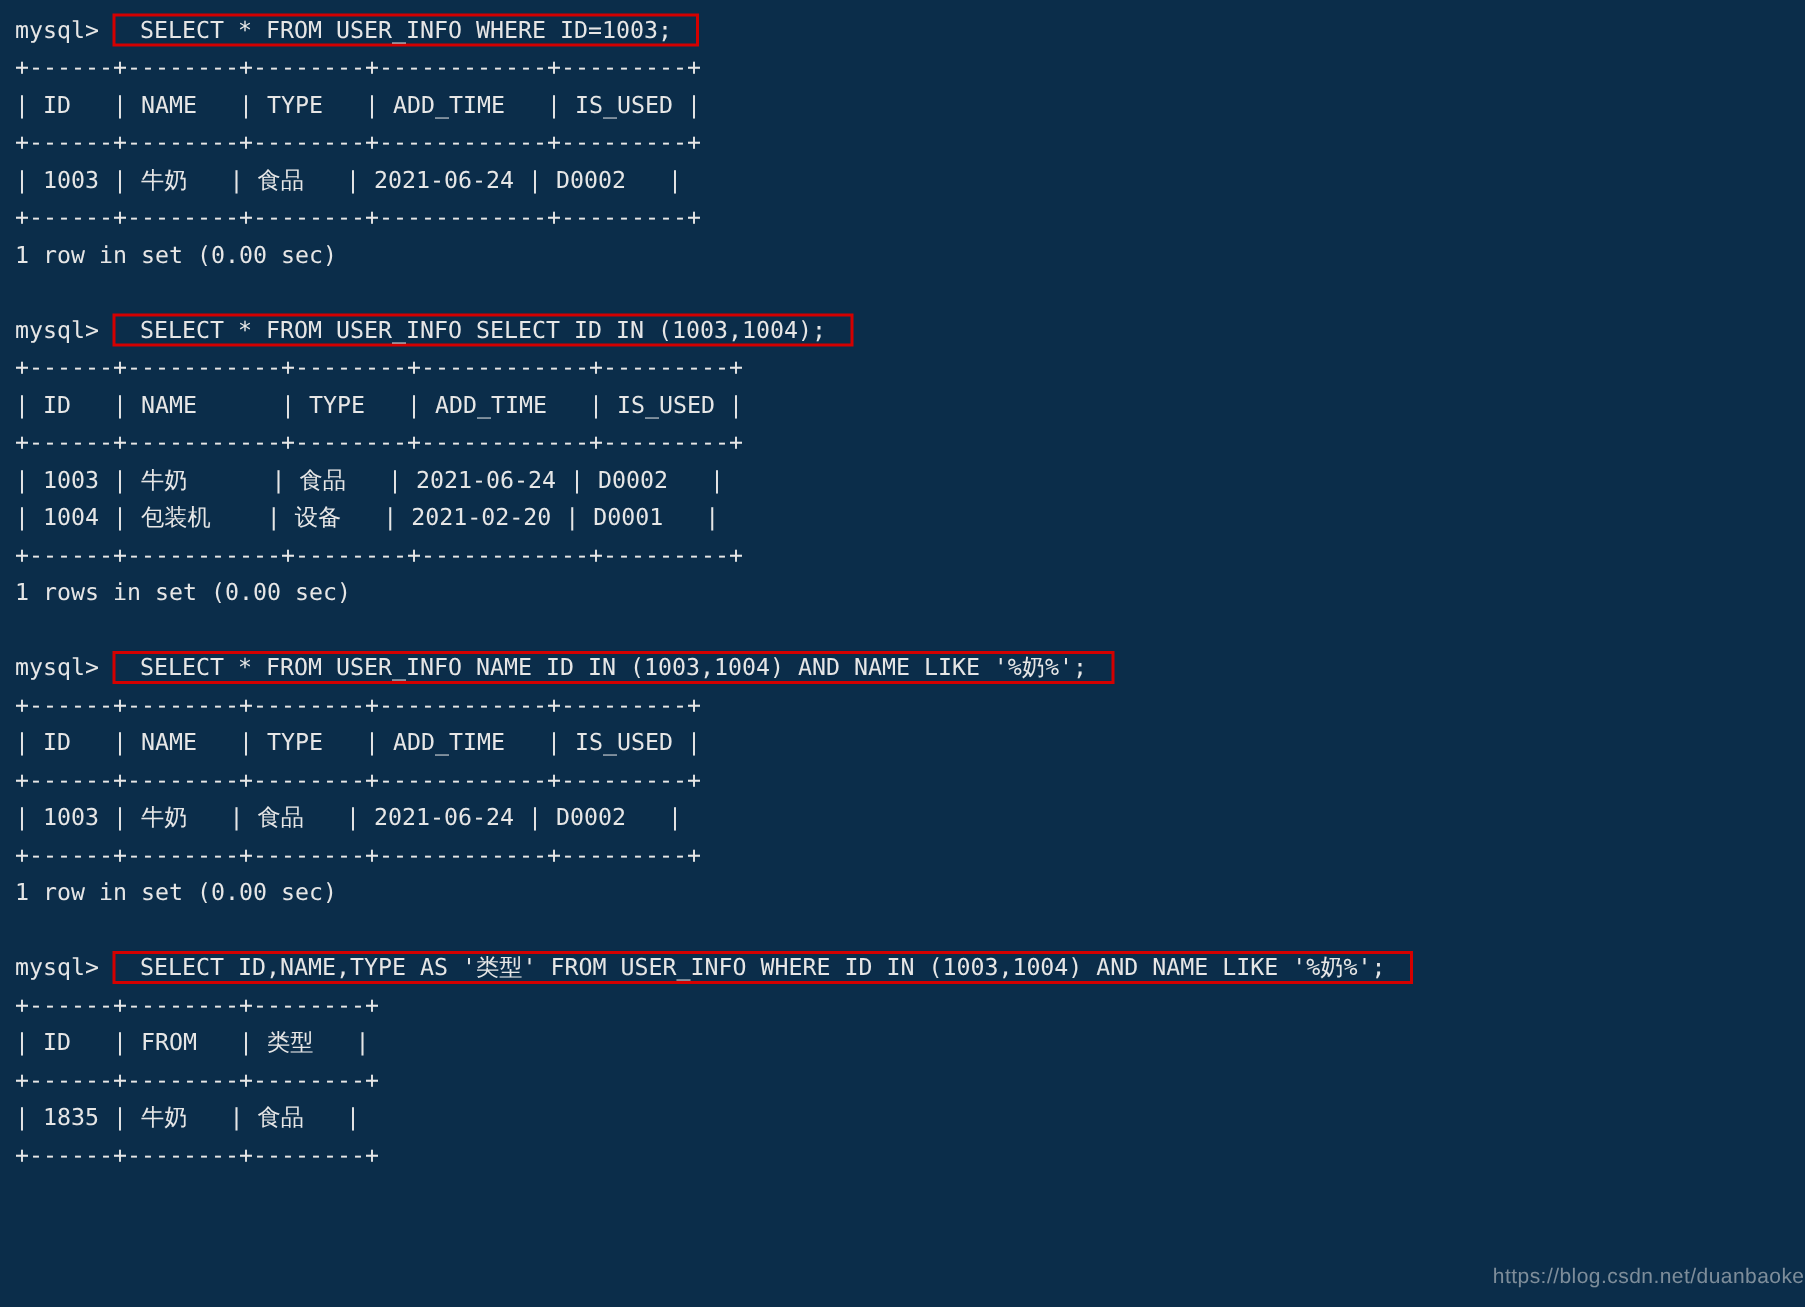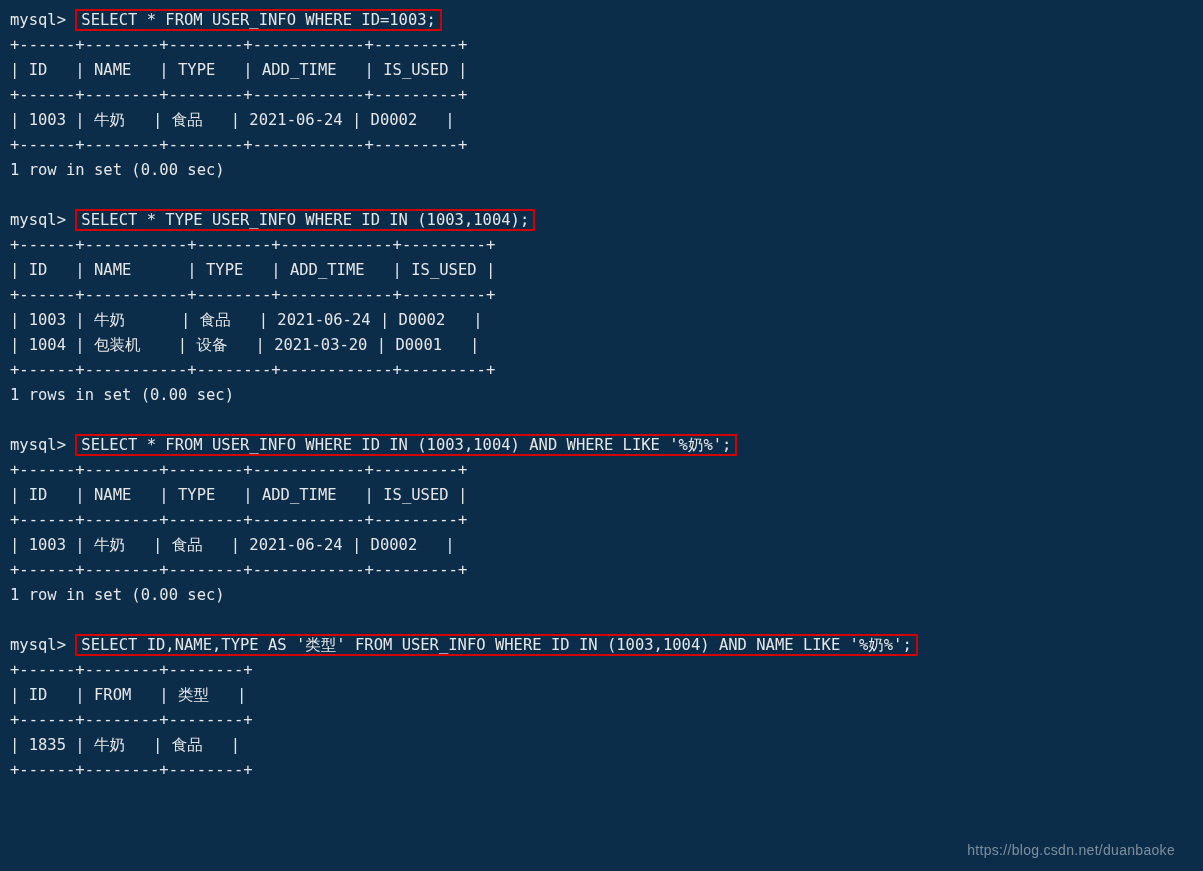--- a/index.html
+++ b/index.html
@@ -23,7 +23,7 @@
   .prompt { color: #e6e6e6; margin-top: 20px; }
   .redbox {
     border: 2px solid #d40000;
-    padding: 0 4px;
+    padding: 0 16px;
   }
   .watermark {
     position: absolute;

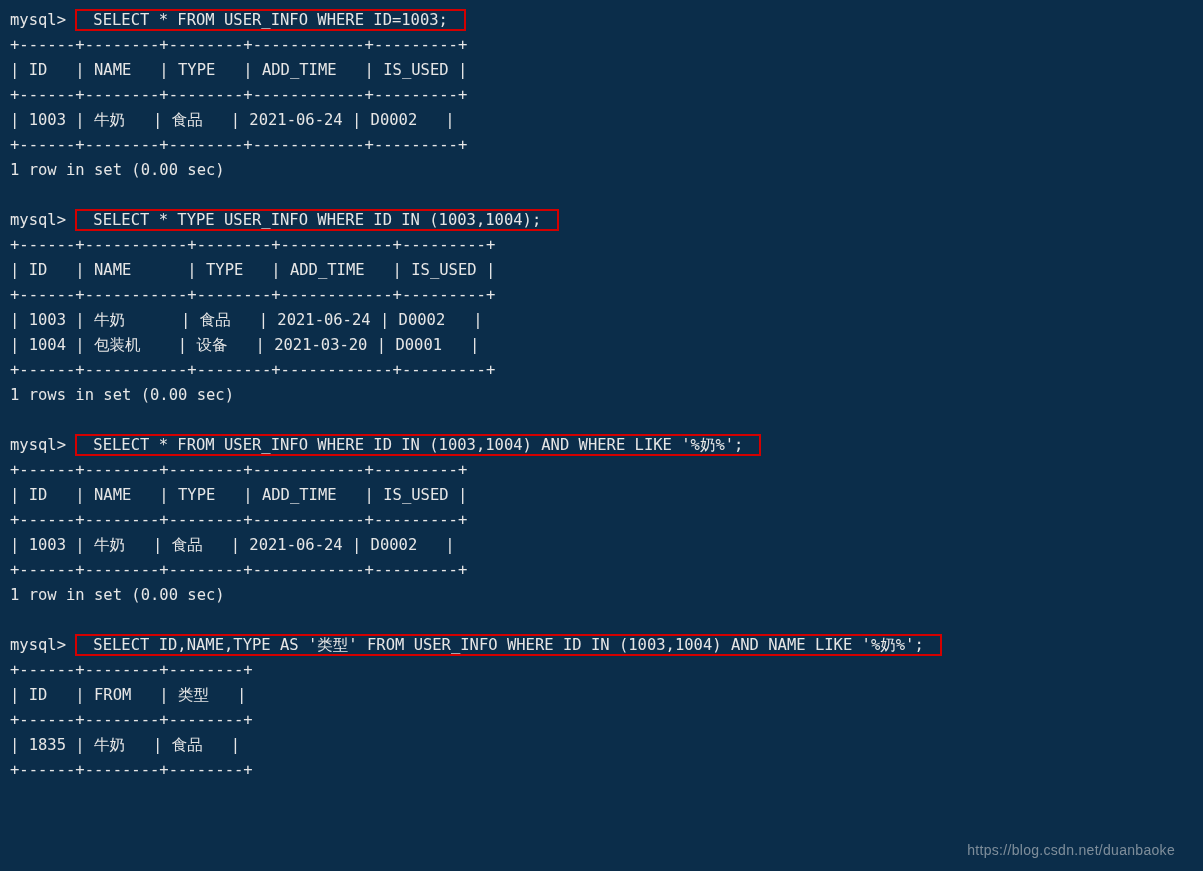--- a/index.html
+++ b/index.html
@@ -46,7 +46,7 @@
 <span>+------+--------+--------+------------+---------+</span>
 <span>1 row in set (0.00 sec)</span>
 
-<span class="prompt">mysql&gt;</span> <span class="redbox">SELECT * TYPE USER_INFO WHERE ID IN (1003,1004);</span>
+<span class="prompt">mysql&gt;</span> <span class="redbox">SELECT * FROM USER_INFO SELECT ID IN (1003,1004);</span>
 <span>+------+-----------+--------+------------+---------+</span>
 <span>| ID   | NAME      | TYPE   | ADD_TIME   | IS_USED |</span>
 <span>+------+-----------+--------+------------+---------+</span>

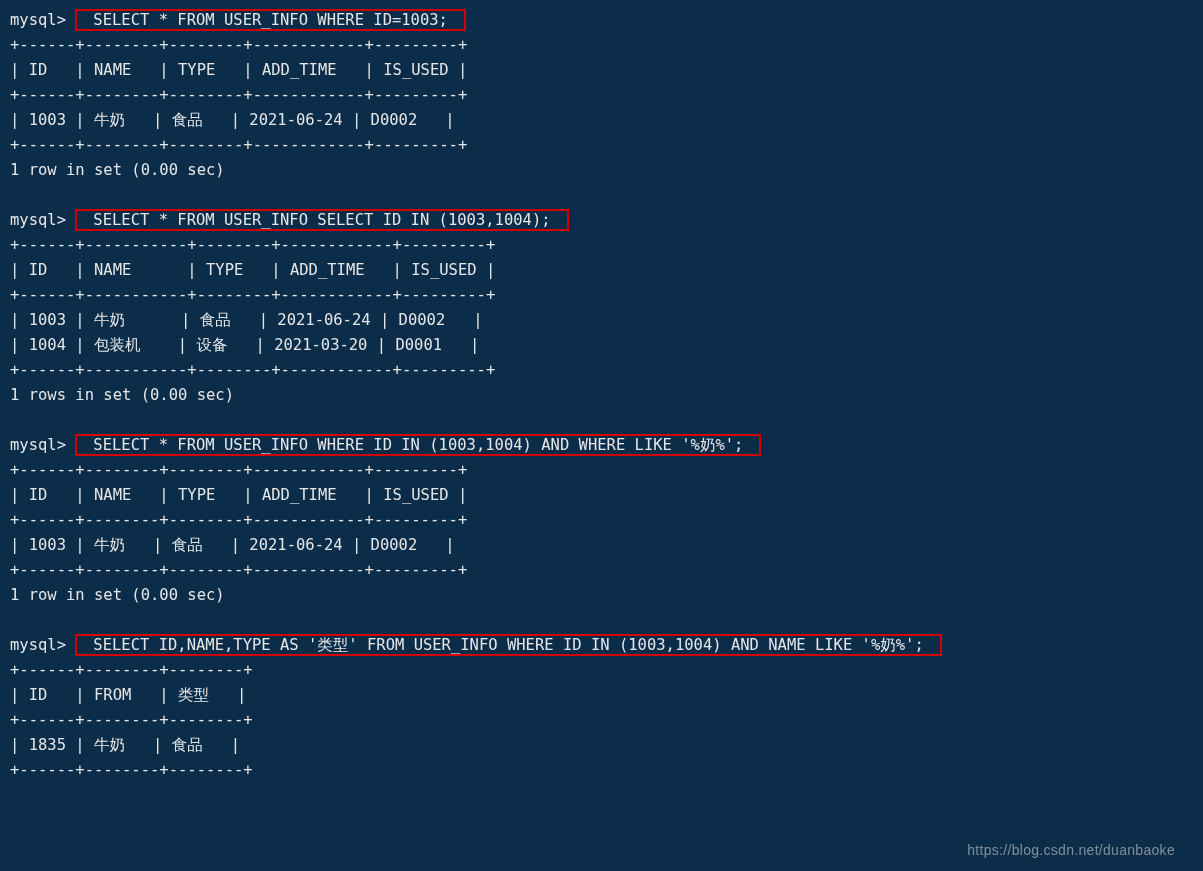--- a/index.html
+++ b/index.html
@@ -51,7 +51,7 @@
 <span>| ID   | NAME      | TYPE   | ADD_TIME   | IS_USED |</span>
 <span>+------+-----------+--------+------------+---------+</span>
 <span>| 1003 | 牛奶      | 食品   | 2021-06-24 | D0002   |</span>
-<span>| 1004 | 包装机    | 设备   | 2021-03-20 | D0001   |</span>
+<span>| 1004 | 包装机    | 设备   | 2021-02-20 | D0001   |</span>
 <span>+------+-----------+--------+------------+---------+</span>
 <span>1 rows in set (0.00 sec)</span>
 

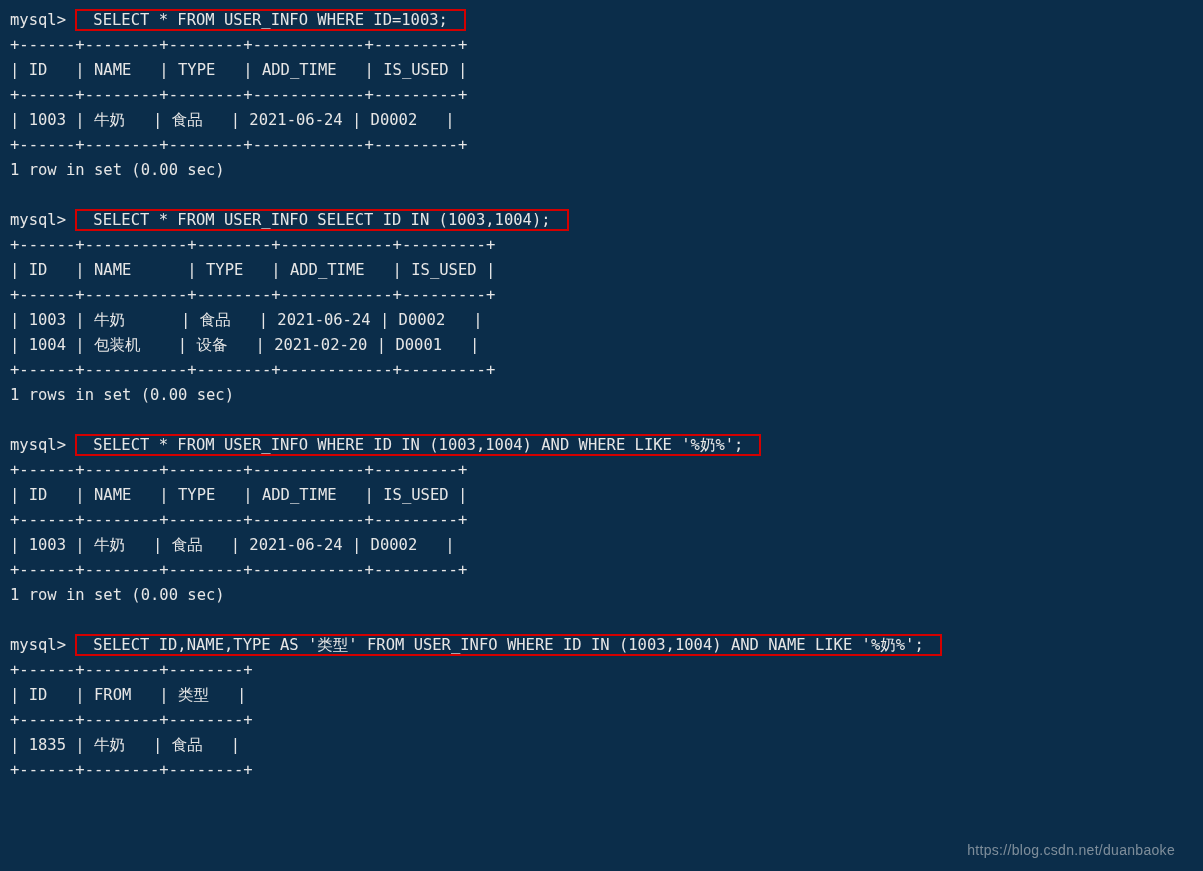--- a/index.html
+++ b/index.html
@@ -55,7 +55,7 @@
 <span>+------+-----------+--------+------------+---------+</span>
 <span>1 rows in set (0.00 sec)</span>
 
-<span class="prompt">mysql&gt;</span> <span class="redbox">SELECT * FROM USER_INFO WHERE ID IN (1003,1004) AND WHERE LIKE '%奶%';</span>
+<span class="prompt">mysql&gt;</span> <span class="redbox">SELECT * FROM USER_INFO NAME ID IN (1003,1004) AND NAME LIKE '%奶%';</span>
 <span>+------+--------+--------+------------+---------+</span>
 <span>| ID   | NAME   | TYPE   | ADD_TIME   | IS_USED |</span>
 <span>+------+--------+--------+------------+---------+</span>

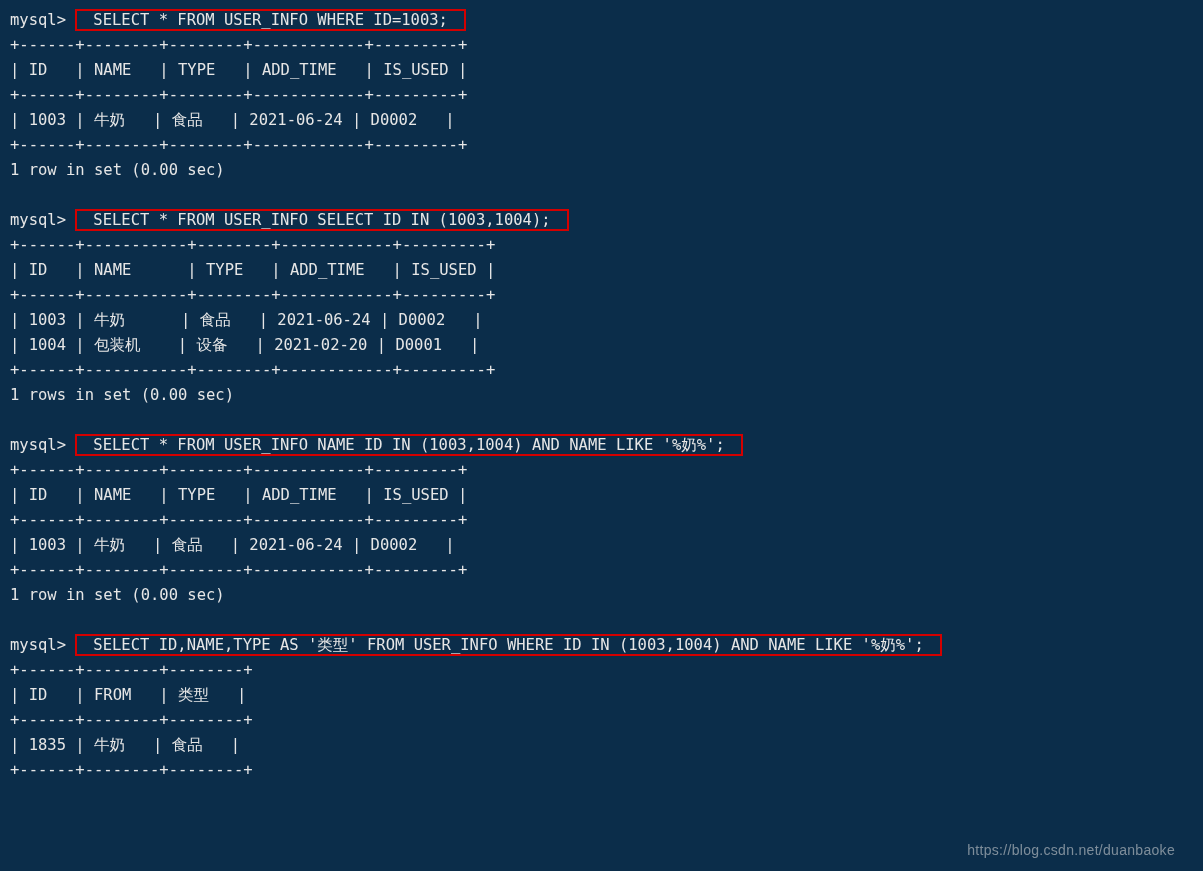--- a/index.html
+++ b/index.html
@@ -27,7 +27,7 @@
   }
   .watermark {
     position: absolute;
-    right: 28px;
+    right: 0;
     bottom: 8px;
     font-family: Arial, sans-serif;
     font-size: 14px;

